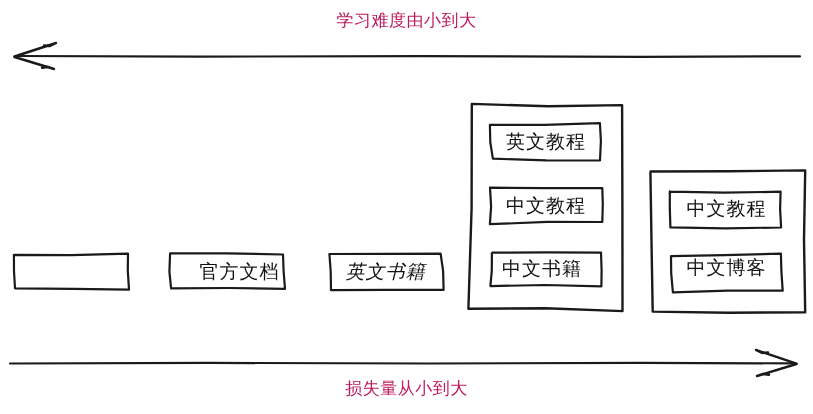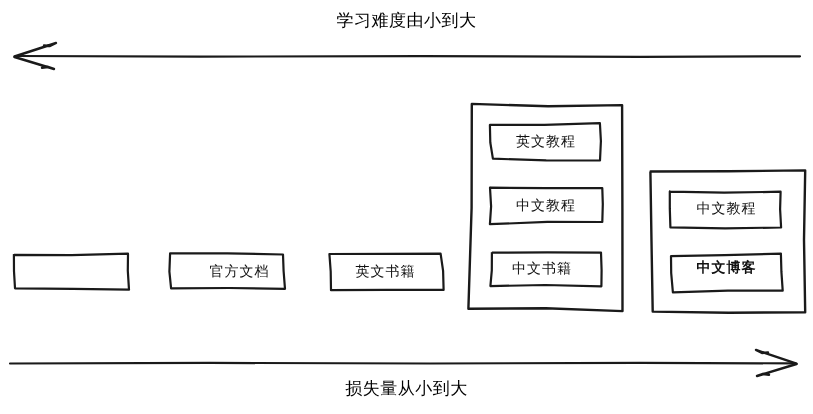--- a/index.html
+++ b/index.html
@@ -24,7 +24,7 @@
   .axis-caption {
     position: absolute;
     font-size: 17px;
-    color: #000000;
+    color: #be185d;
     letter-spacing: 0.5px;
     white-space: nowrap;
     font-family: Liberation Sans, sans-serif;

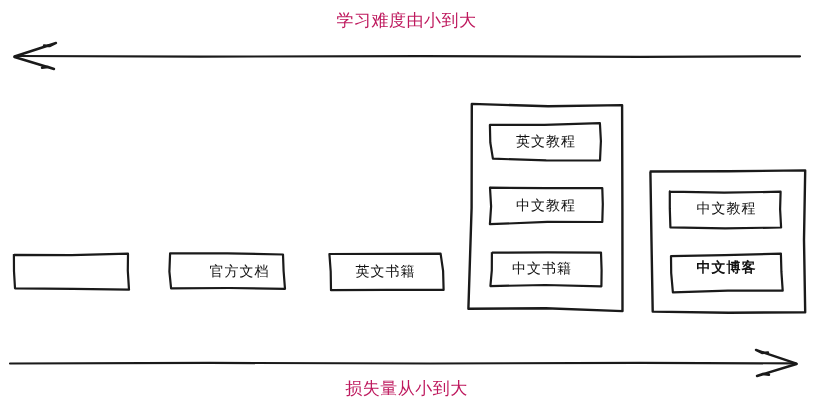--- a/index.html
+++ b/index.html
@@ -48,7 +48,7 @@
     top: 50%;
     transform: translateY(-50%);
     text-align: center;
-    font-size: 14px;
+    font-size: 19px;
     color: #111111;
     white-space: nowrap;
     letter-spacing: 1px;

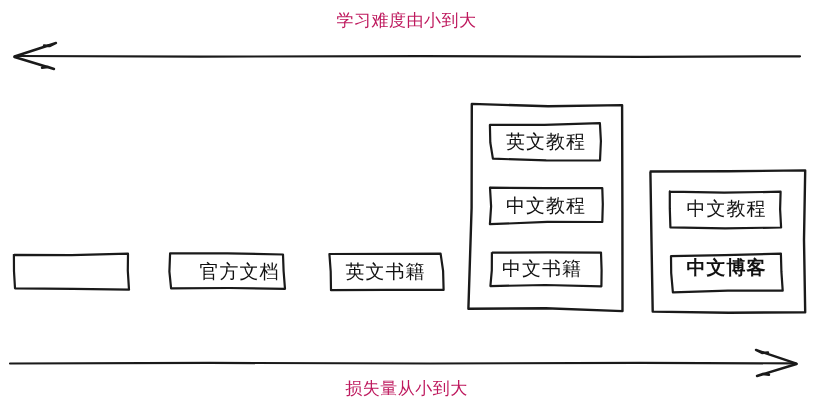--- a/index.html
+++ b/index.html
@@ -101,7 +101,7 @@
   <span class="node-label">官方文档</span>
 </div>
 
-<div class="node" id="node-2" style="left: 328px; top: 253px; width: 115px; height: 37px;">
+<div class="node" id="node-2" style="left: 328px; top: 253px; width: 115px; height: 37px; font-style: italic;">
   <svg class="svgbox" width="119" height="41" viewBox="0 0 119 41">
     <path stroke="#1a1a1a" stroke-width="2.2" fill="#ffffff" stroke-linejoin="round" d="M1.4 1.0 L58.1 0.8 L112.6 0.6 L115.1 17.9 L115.6 36.9 L58.4 36.8 L3.0 37.2 L2.7 18.5 L1.4 1.0 L1.5 1.5"></path>
   </svg>

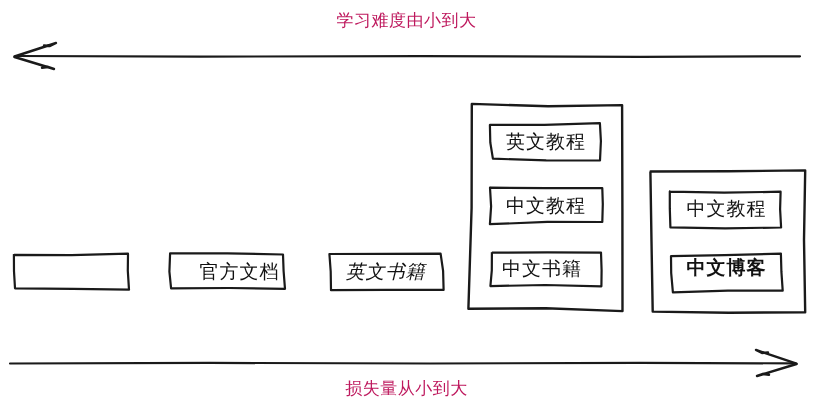--- a/index.html
+++ b/index.html
@@ -142,7 +142,7 @@
     </svg>
     <span class="node-label">中文教程</span>
   </div>
-  <div class="node" id="group-1-item-1" style="left: 20px; top: 82px; width: 113px; height: 27px; font-weight: bold;">
+  <div class="node" id="group-1-item-1" style="left: 20px; top: 82px; width: 113px; height: 27px;">
     <svg class="svgbox" width="117" height="42" viewBox="0 0 117 42">
       <path stroke="#1a1a1a" stroke-width="2.2" fill="#ffffff" stroke-linejoin="round" d="M1.0 2.2 L54.7 1.2 L110.9 -0.4 L111.4 17.7 L112.7 36.7 L57.9 36.6 L2.9 38.4 L1.2 19.1 L1.0 2.2 L1.5 1.6"></path>
     </svg>

